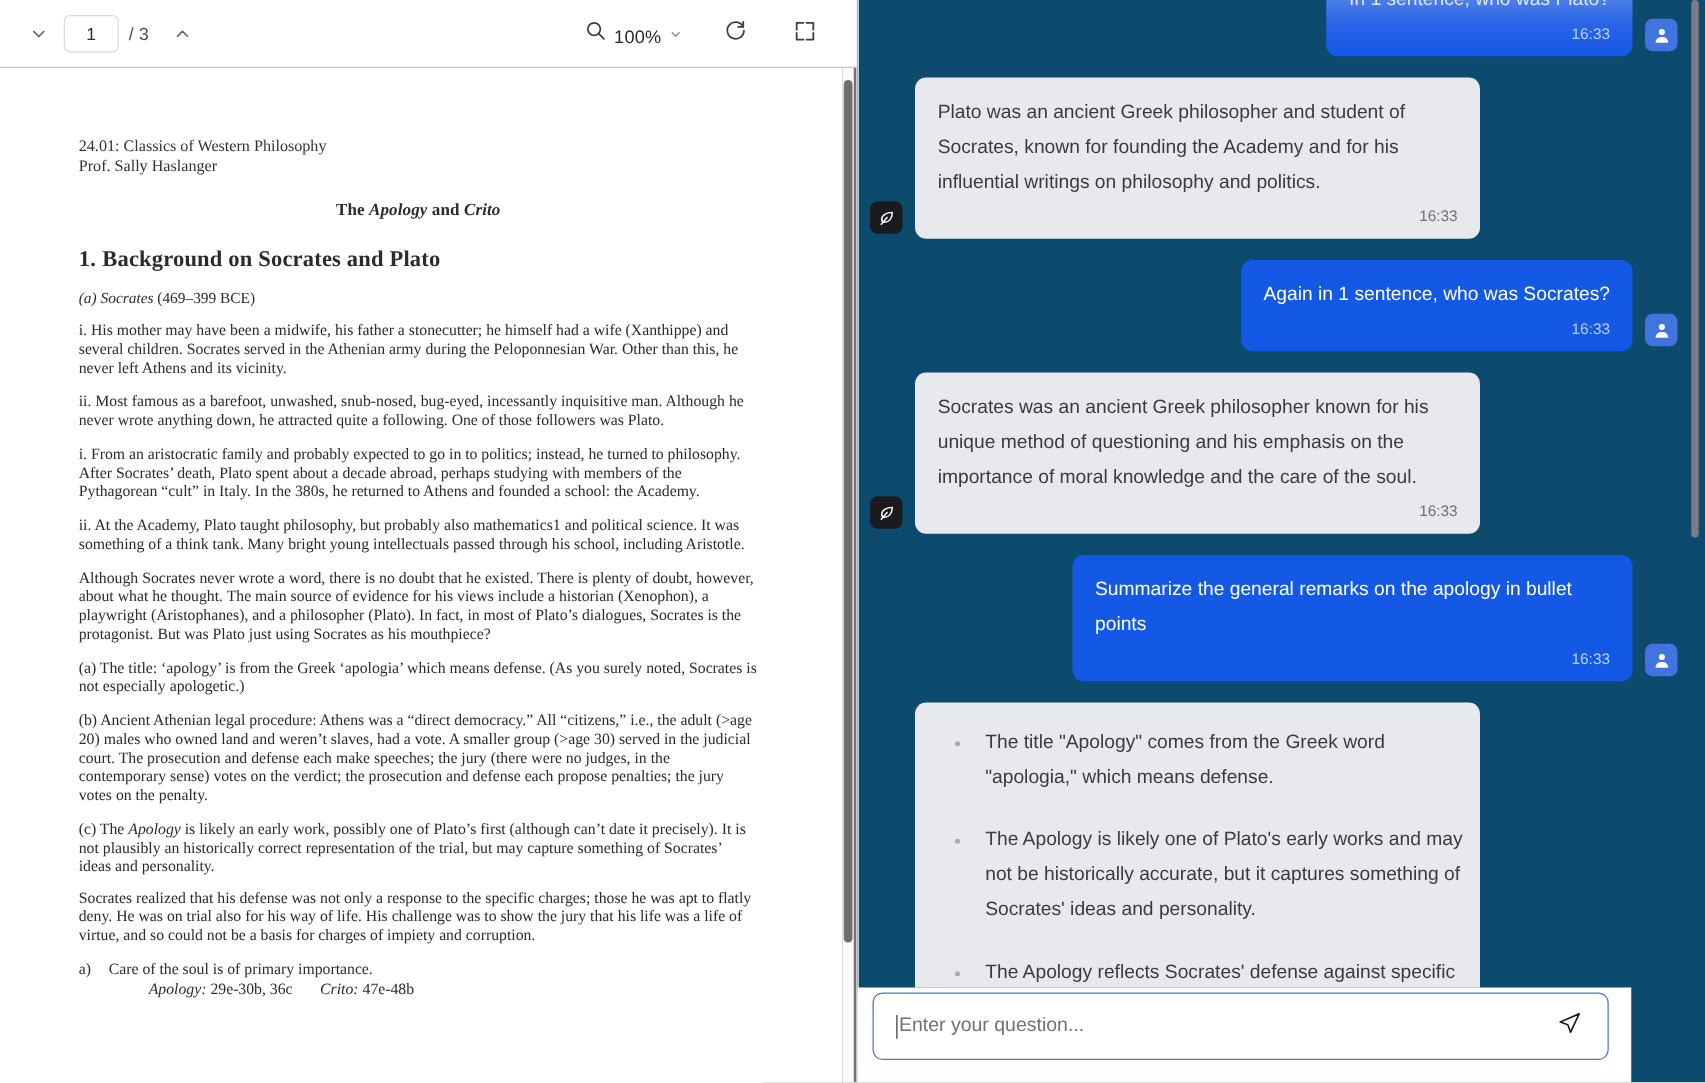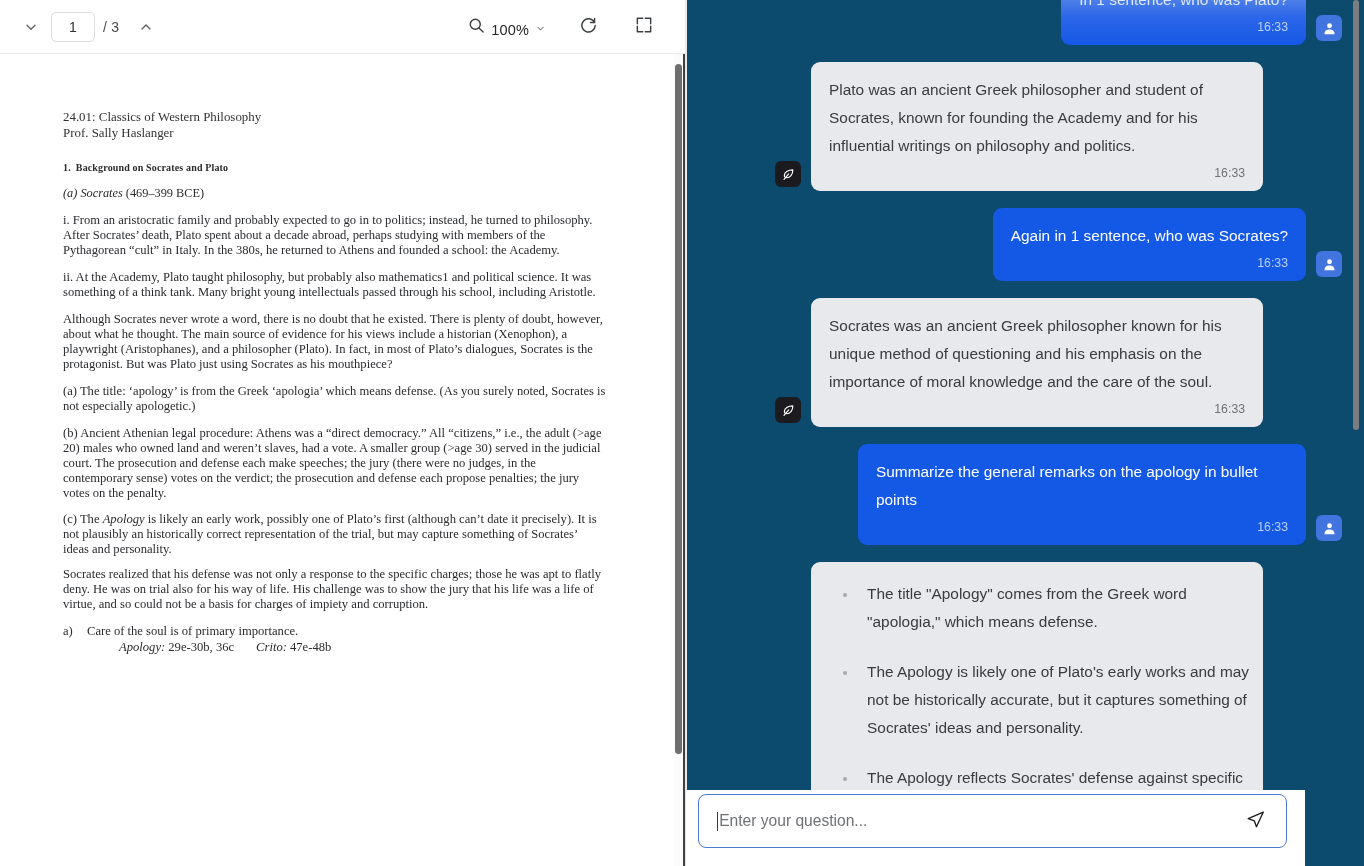--- a/index.html
+++ b/index.html
@@ -128,7 +128,7 @@
     overflow: hidden;
   }
   .msg-row { display: flex; align-items: flex-end; margin-bottom: 17px; }
-  .msg-row.bot { justify-content: center; }
+  .msg-row.bot { justify-content: flex-start; }
   .msg-row.user { justify-content: flex-end; }
 
   .avatar {

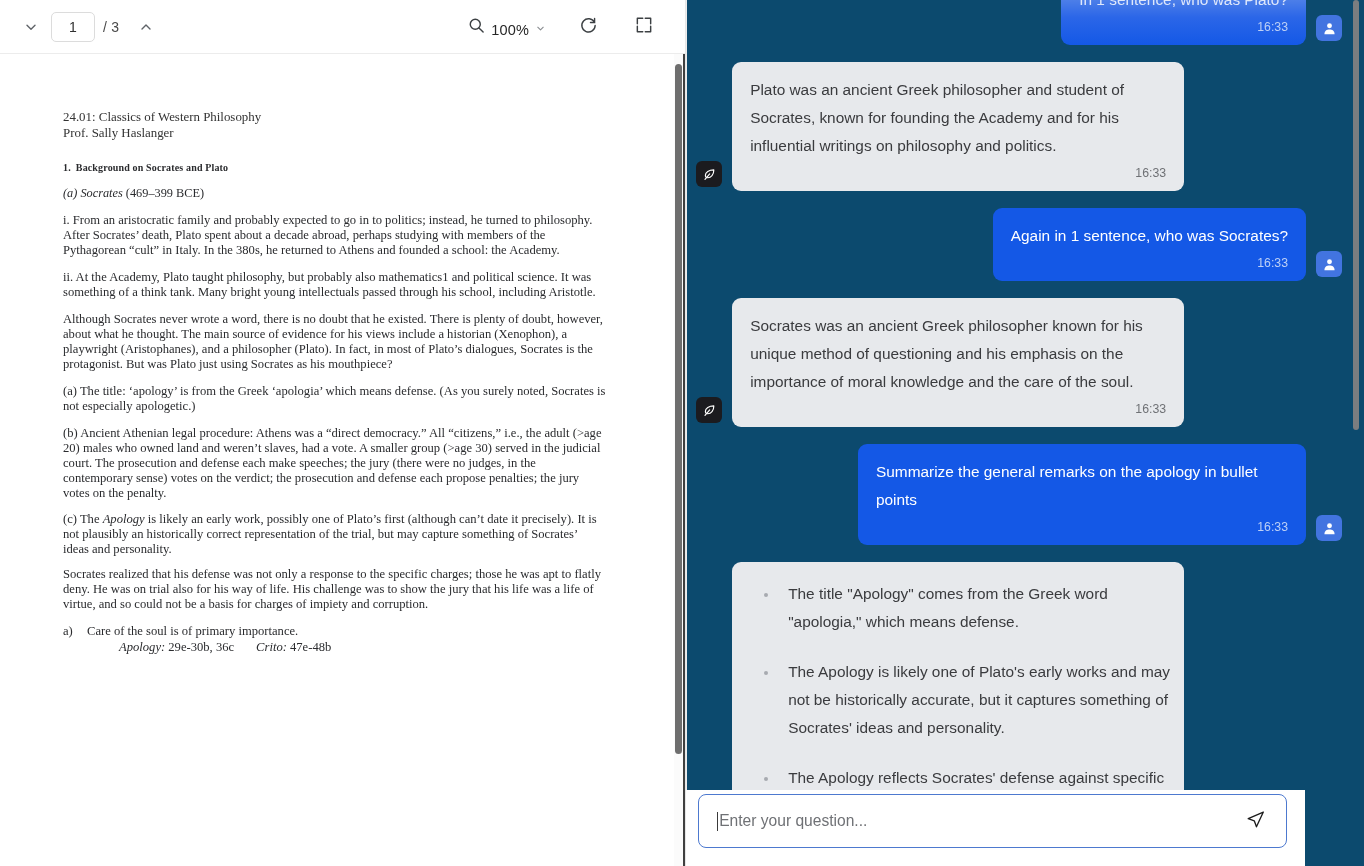--- a/index.html
+++ b/index.html
@@ -60,7 +60,7 @@
   }
   #pdf-scroll-area {
     flex: 1; position: relative; overflow: hidden;
-    background: #404040;
+    background: #737373;
   }
   #pdf-page {
     position: absolute; left: 0; top: 0; right: 12px; bottom: 0;

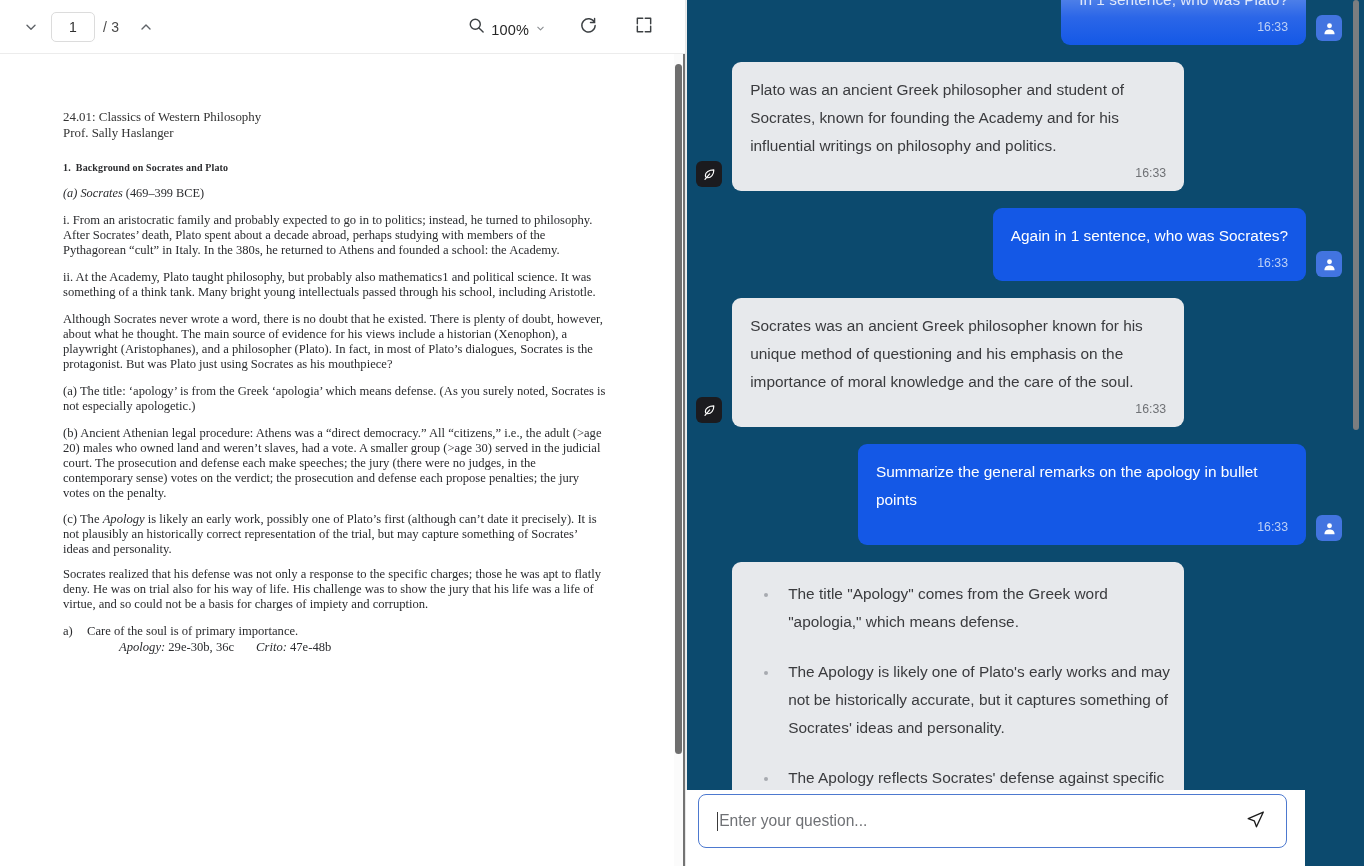--- a/index.html
+++ b/index.html
@@ -300,6 +300,7 @@
         <div class="hdr-line">24.01: Classics of Western Philosophy</div>
         <div class="hdr-line">Prof. Sally Haslanger</div>
 
+        <div class="title"><span>The </span><em>Apology</em><span> and </span><em>Crito</em></div>
 
         <h3 class="sec"><span class="numsp">1.</span><span>Background on Socrates and Plato</span></h3>
 

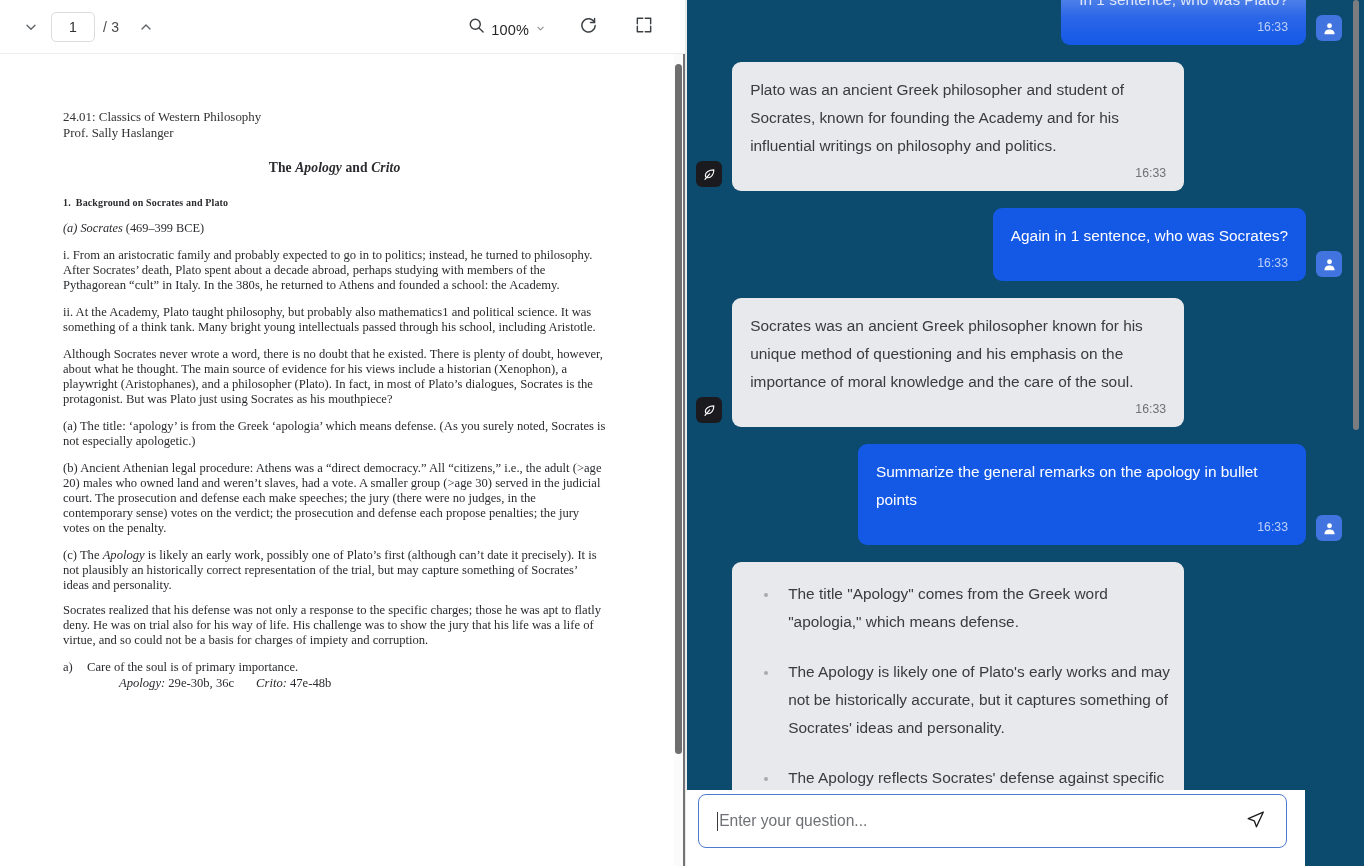--- a/index.html
+++ b/index.html
@@ -83,7 +83,7 @@
   }
   .doc .title em { font-style: italic; }
   .doc h3.sec {
-    font-weight: bold; font-size: 10px;
+    font-weight: bold; font-size: 18px;
     margin-top: 21px; margin-bottom: 0;
     letter-spacing: .15px;
   }

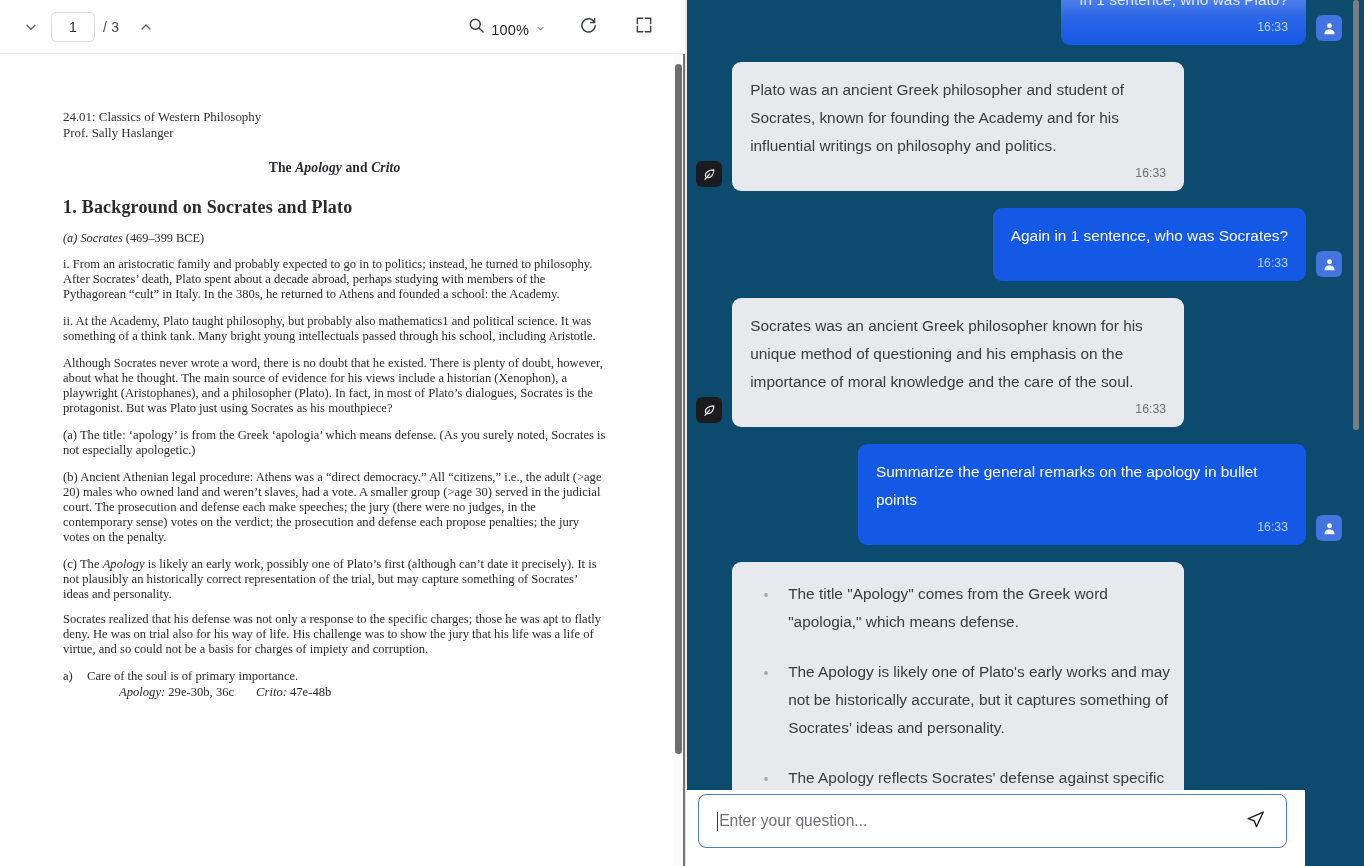--- a/index.html
+++ b/index.html
@@ -306,6 +306,7 @@
 
         <div class="sub"><span class="it">(a) Socrates</span><span> (469–399 BCE)</span></div>
 
+        <p>i. His mother may have been a midwife, his father a stonecutter; he himself had a wife (Xanthippe) and several children. Socrates served in the Athenian army during the Peloponnesian War. Other than this, he never left Athens and its vicinity.</p>
 
 
         <p>i. From an aristocratic family and probably expected to go in to politics; instead, he turned to philosophy. After Socrates’ death, Plato spent about a decade abroad, perhaps studying with members of the Pythagorean “cult” in Italy. In the 380s, he returned to Athens and founded a school: the Academy.</p>

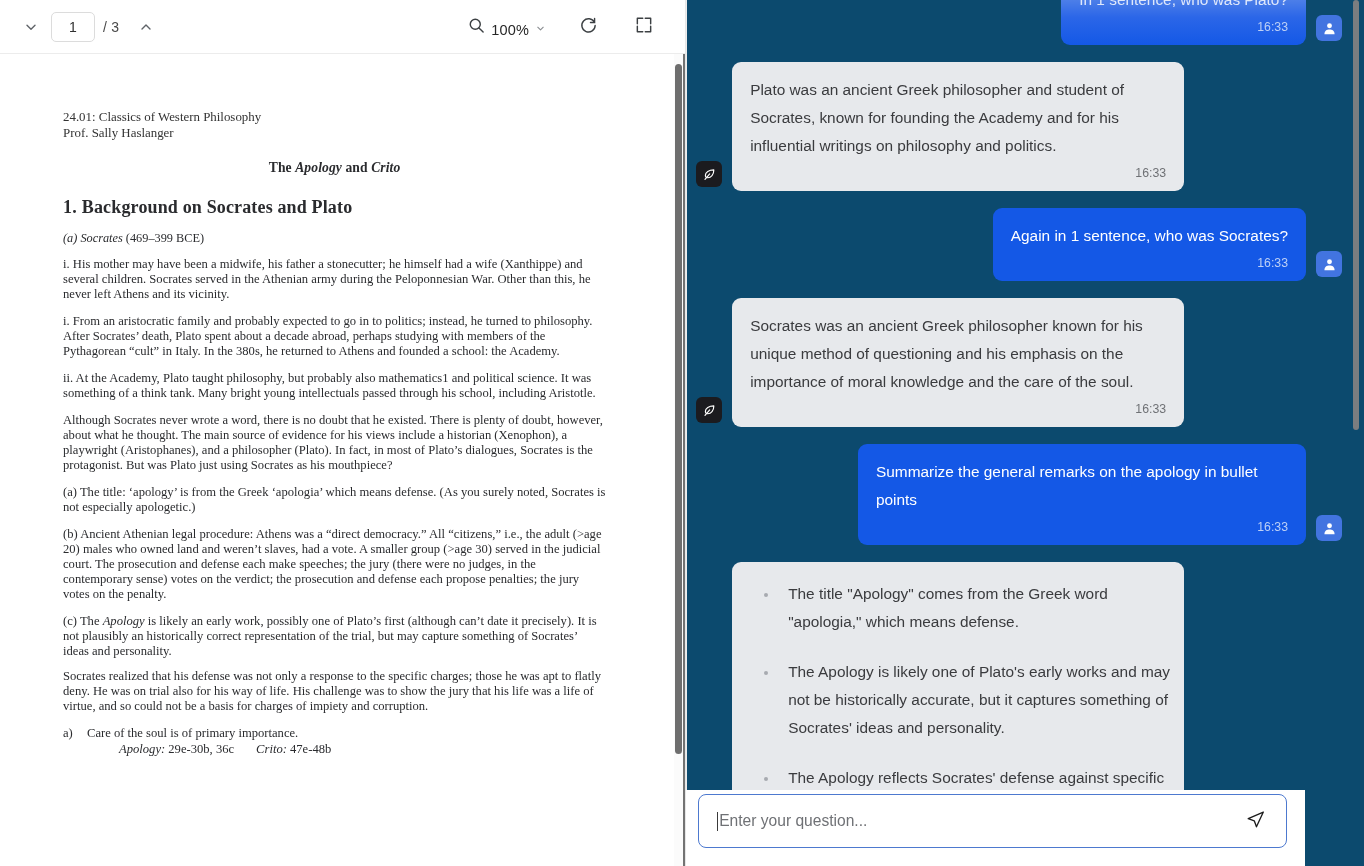--- a/index.html
+++ b/index.html
@@ -307,6 +307,7 @@
         <div class="sub"><span class="it">(a) Socrates</span><span> (469–399 BCE)</span></div>
 
         <p>i. His mother may have been a midwife, his father a stonecutter; he himself had a wife (Xanthippe) and several children. Socrates served in the Athenian army during the Peloponnesian War. Other than this, he never left Athens and its vicinity.</p>
+        <p>ii. Most famous as a barefoot, unwashed, snub-nosed, bug-eyed, incessantly inquisitive man. Although he never wrote anything down, he attracted quite a following. One of those followers was Plato.</p>
 
 
         <p>i. From an aristocratic family and probably expected to go in to politics; instead, he turned to philosophy. After Socrates’ death, Plato spent about a decade abroad, perhaps studying with members of the Pythagorean “cult” in Italy. In the 380s, he returned to Athens and founded a school: the Academy.</p>

